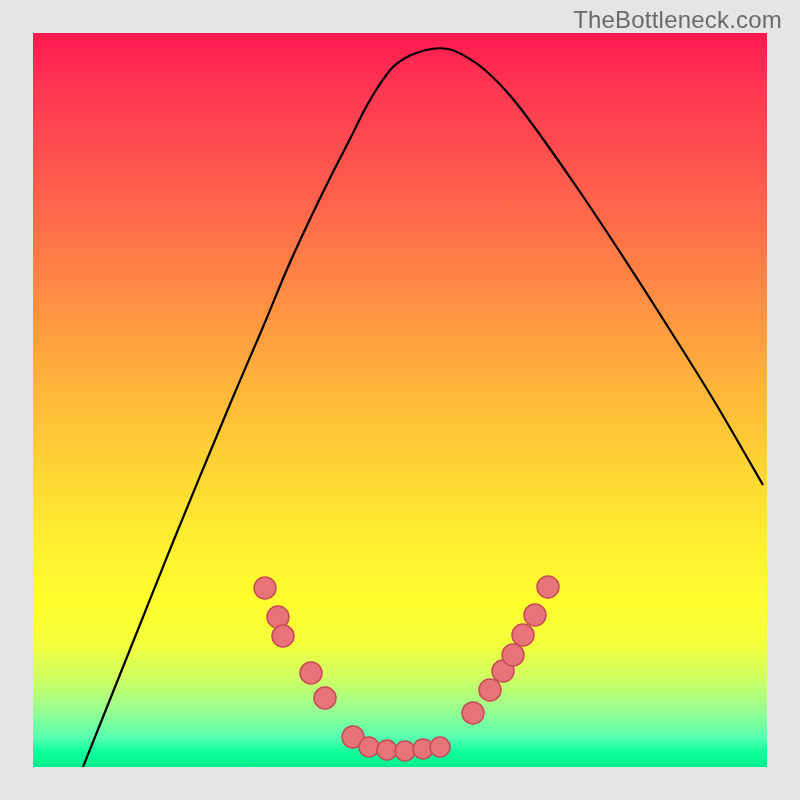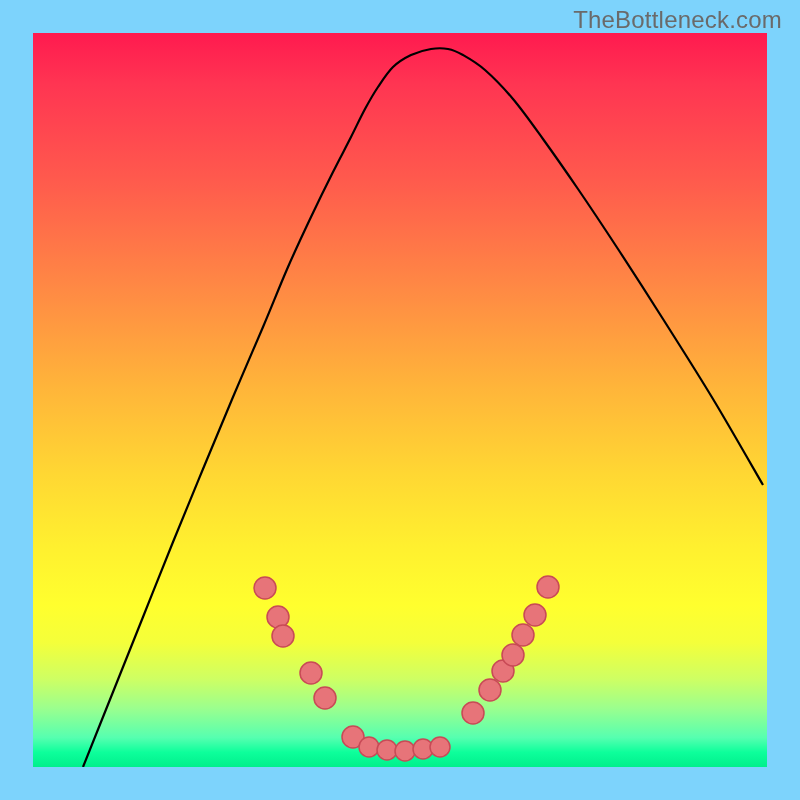--- a/index.html
+++ b/index.html
@@ -17,7 +17,7 @@
     top: 0;
     width: 800px;
     height: 800px;
-    background: #7dd3fc;
+    background: #e5e5e5;
   }
   .plot {
     position: absolute;

